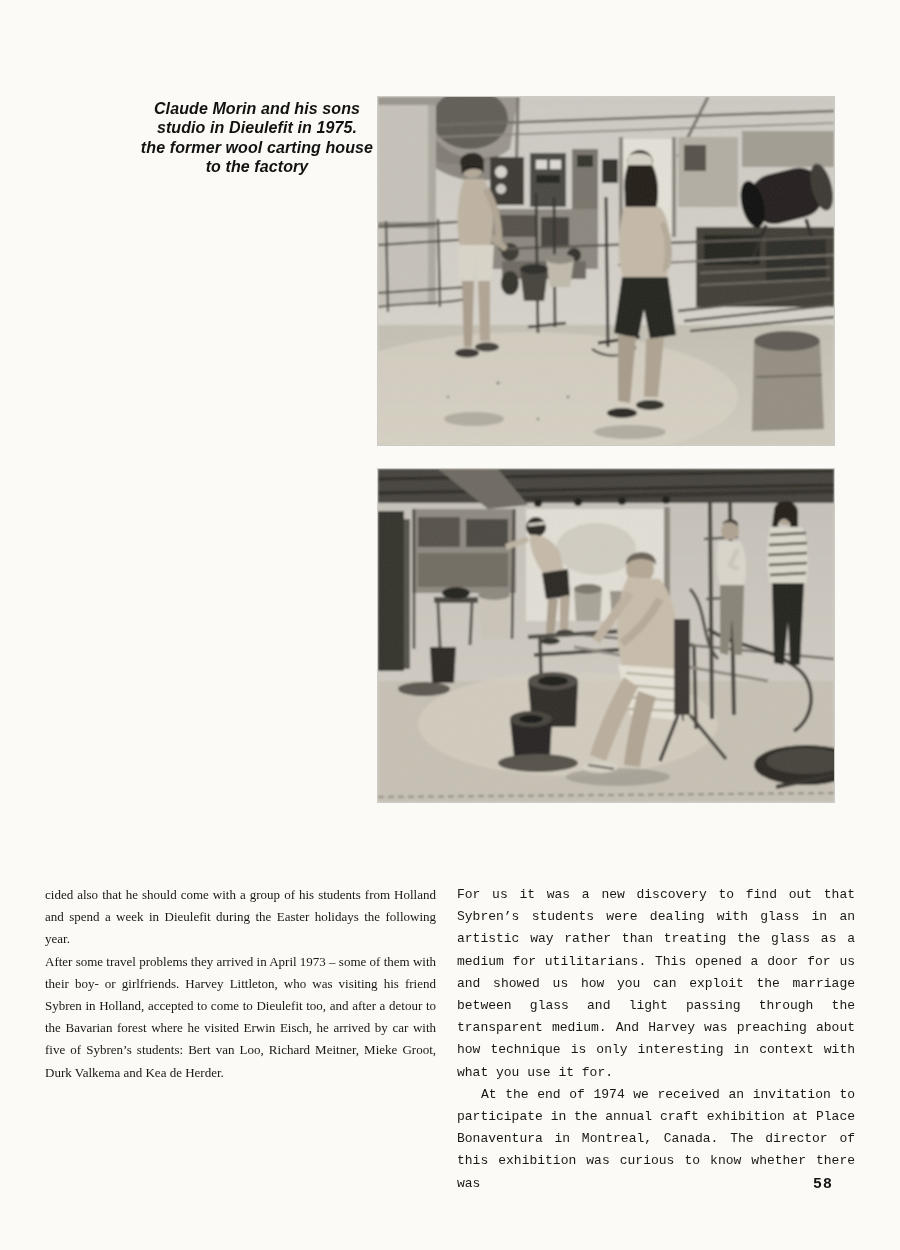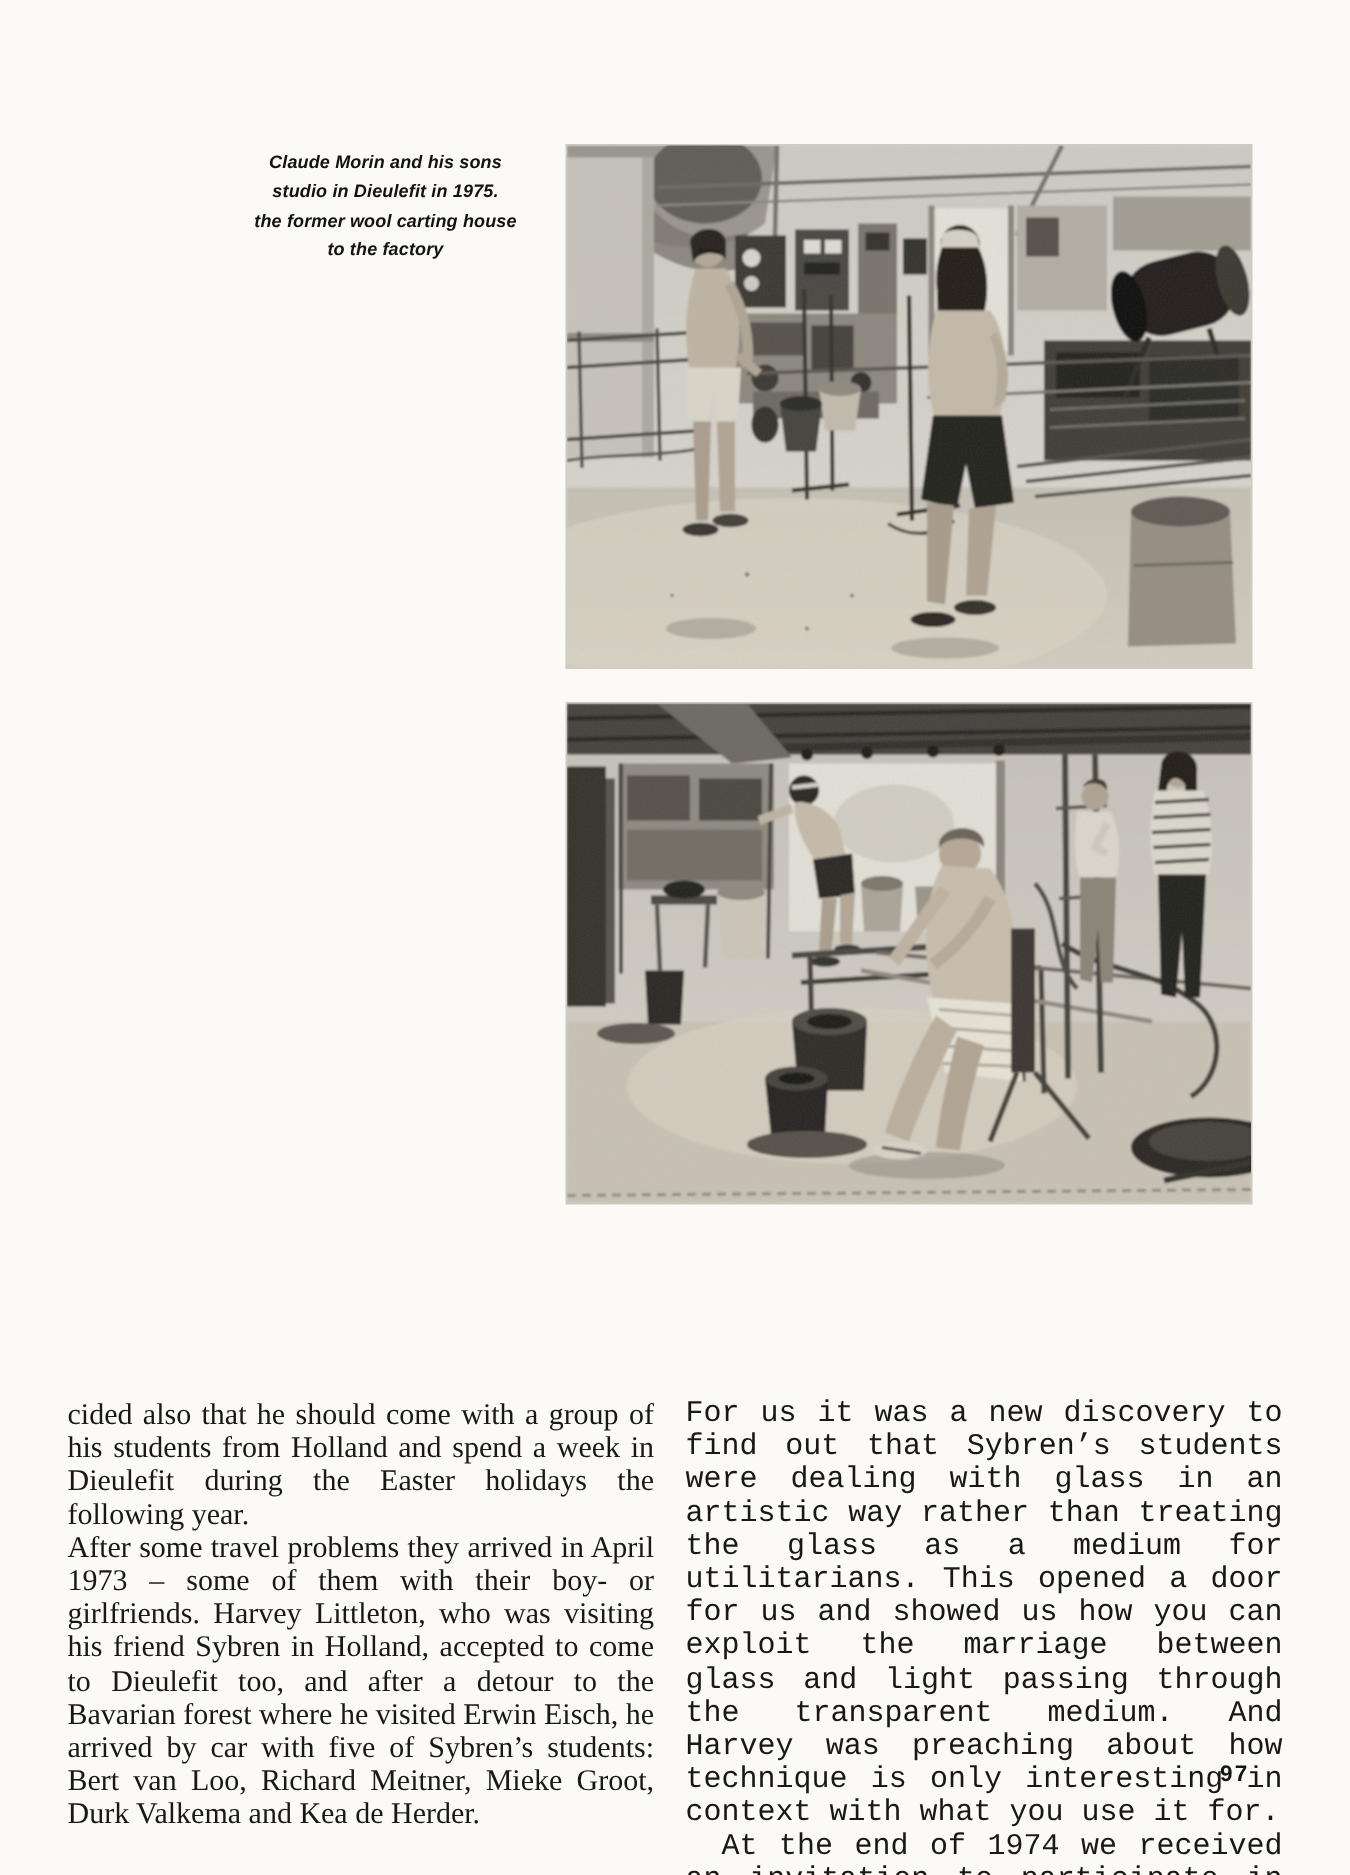--- a/index.html
+++ b/index.html
@@ -14,7 +14,7 @@
     text-align:center;
     font-family:"Liberation Sans",sans-serif;
     font-style:italic;font-weight:bold;
-    font-size:12px;line-height:19.4px;color:#121210;
+    font-size:16px;line-height:19.4px;color:#121210;
     letter-spacing:.1px;
   }
   

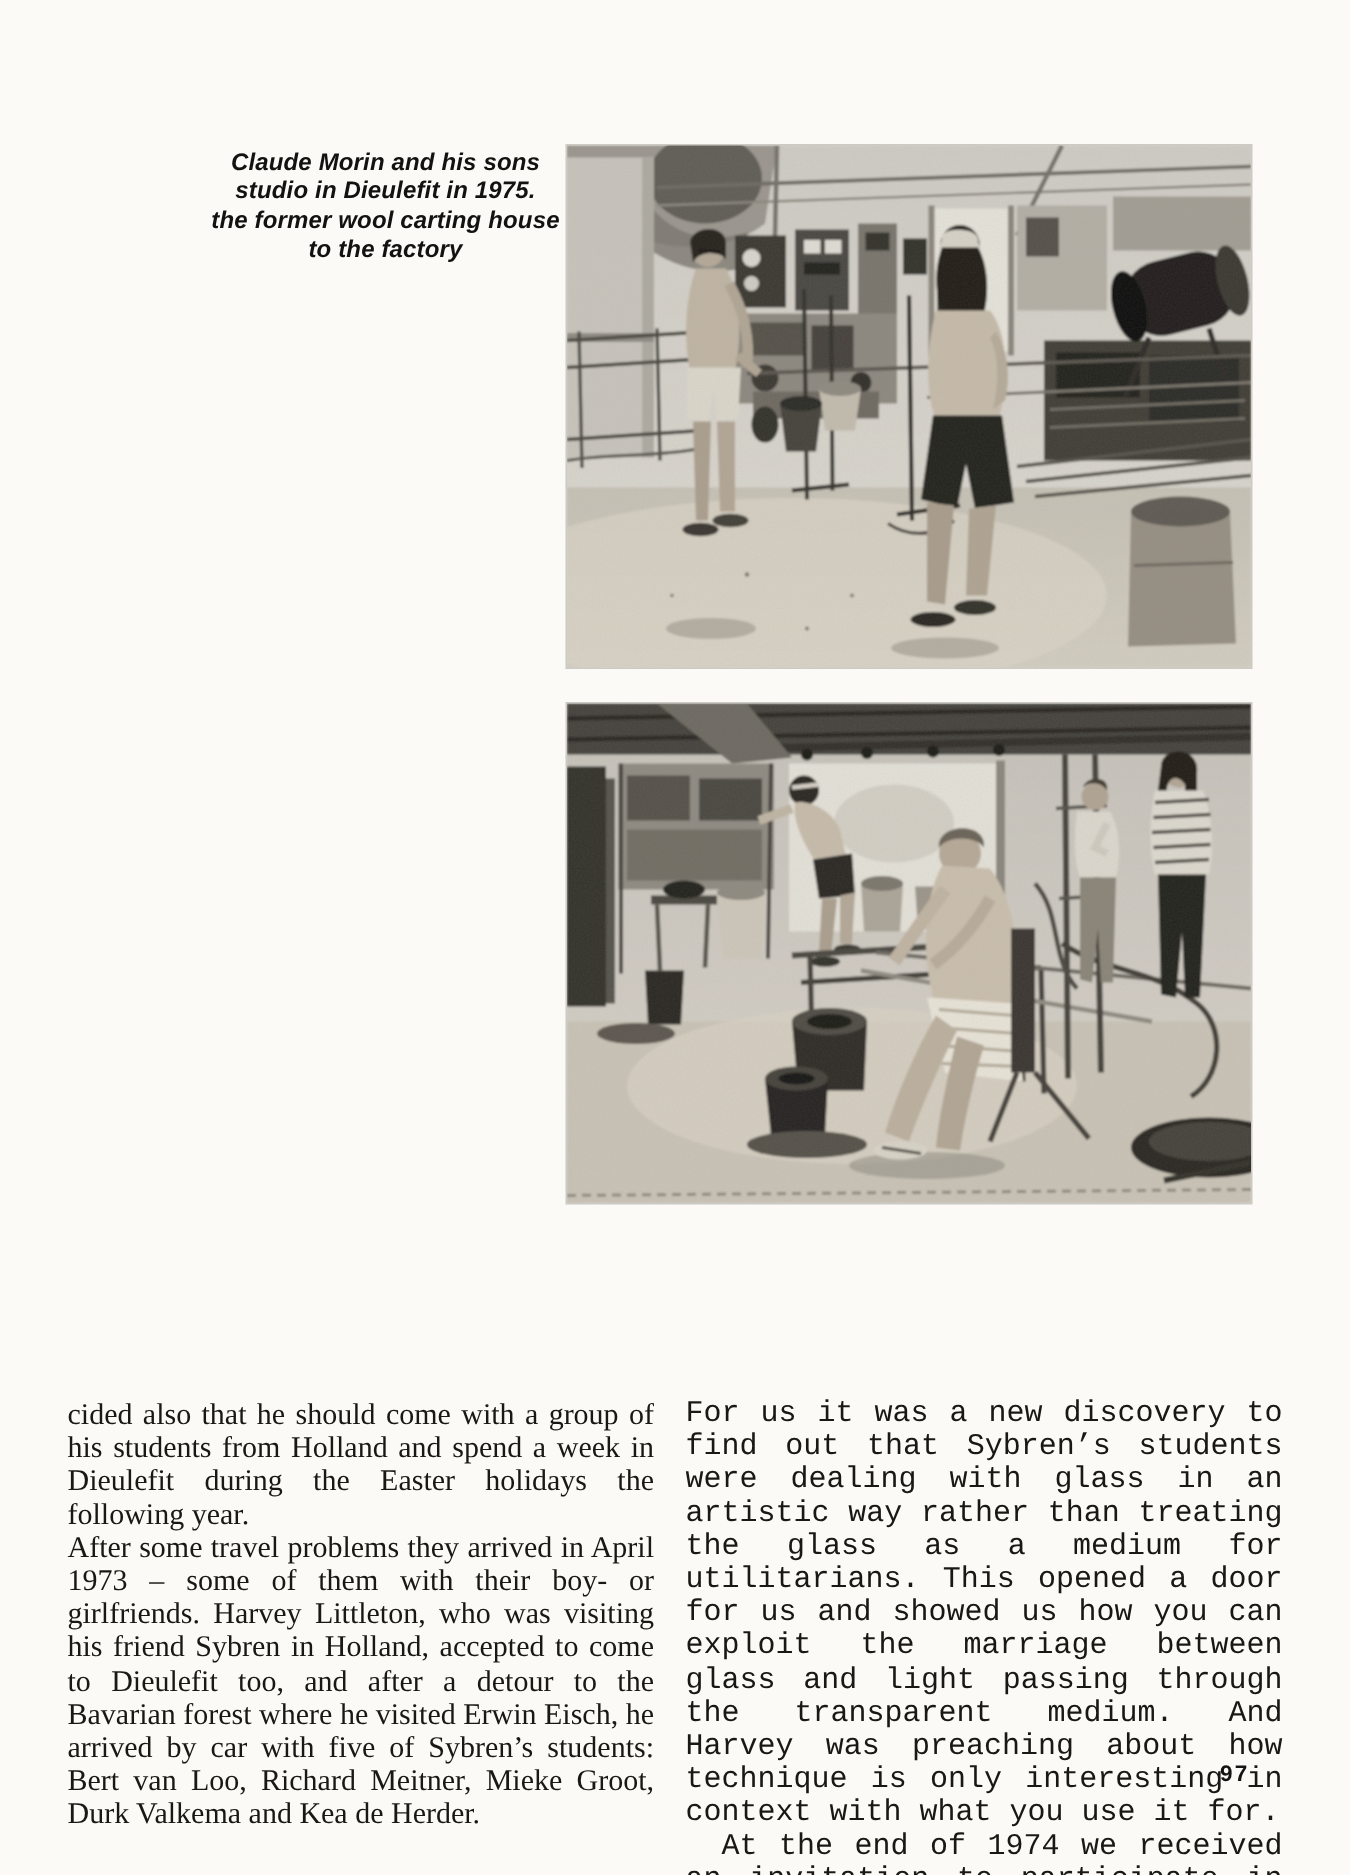--- a/index.html
+++ b/index.html
@@ -25,9 +25,8 @@
   
   .col{
     position:absolute;top:884px;
-    font-size:20px;line-height:22.2px;text-align:justify;
+    font-size:13px;line-height:22.2px;text-align:justify;
     color:#191815;
-    margin-top:48px;
   }
   #col-left{left:45px;width:391px;}
   #col-right{left:457px;width:398px;font-family:Liberation Mono, monospace;}

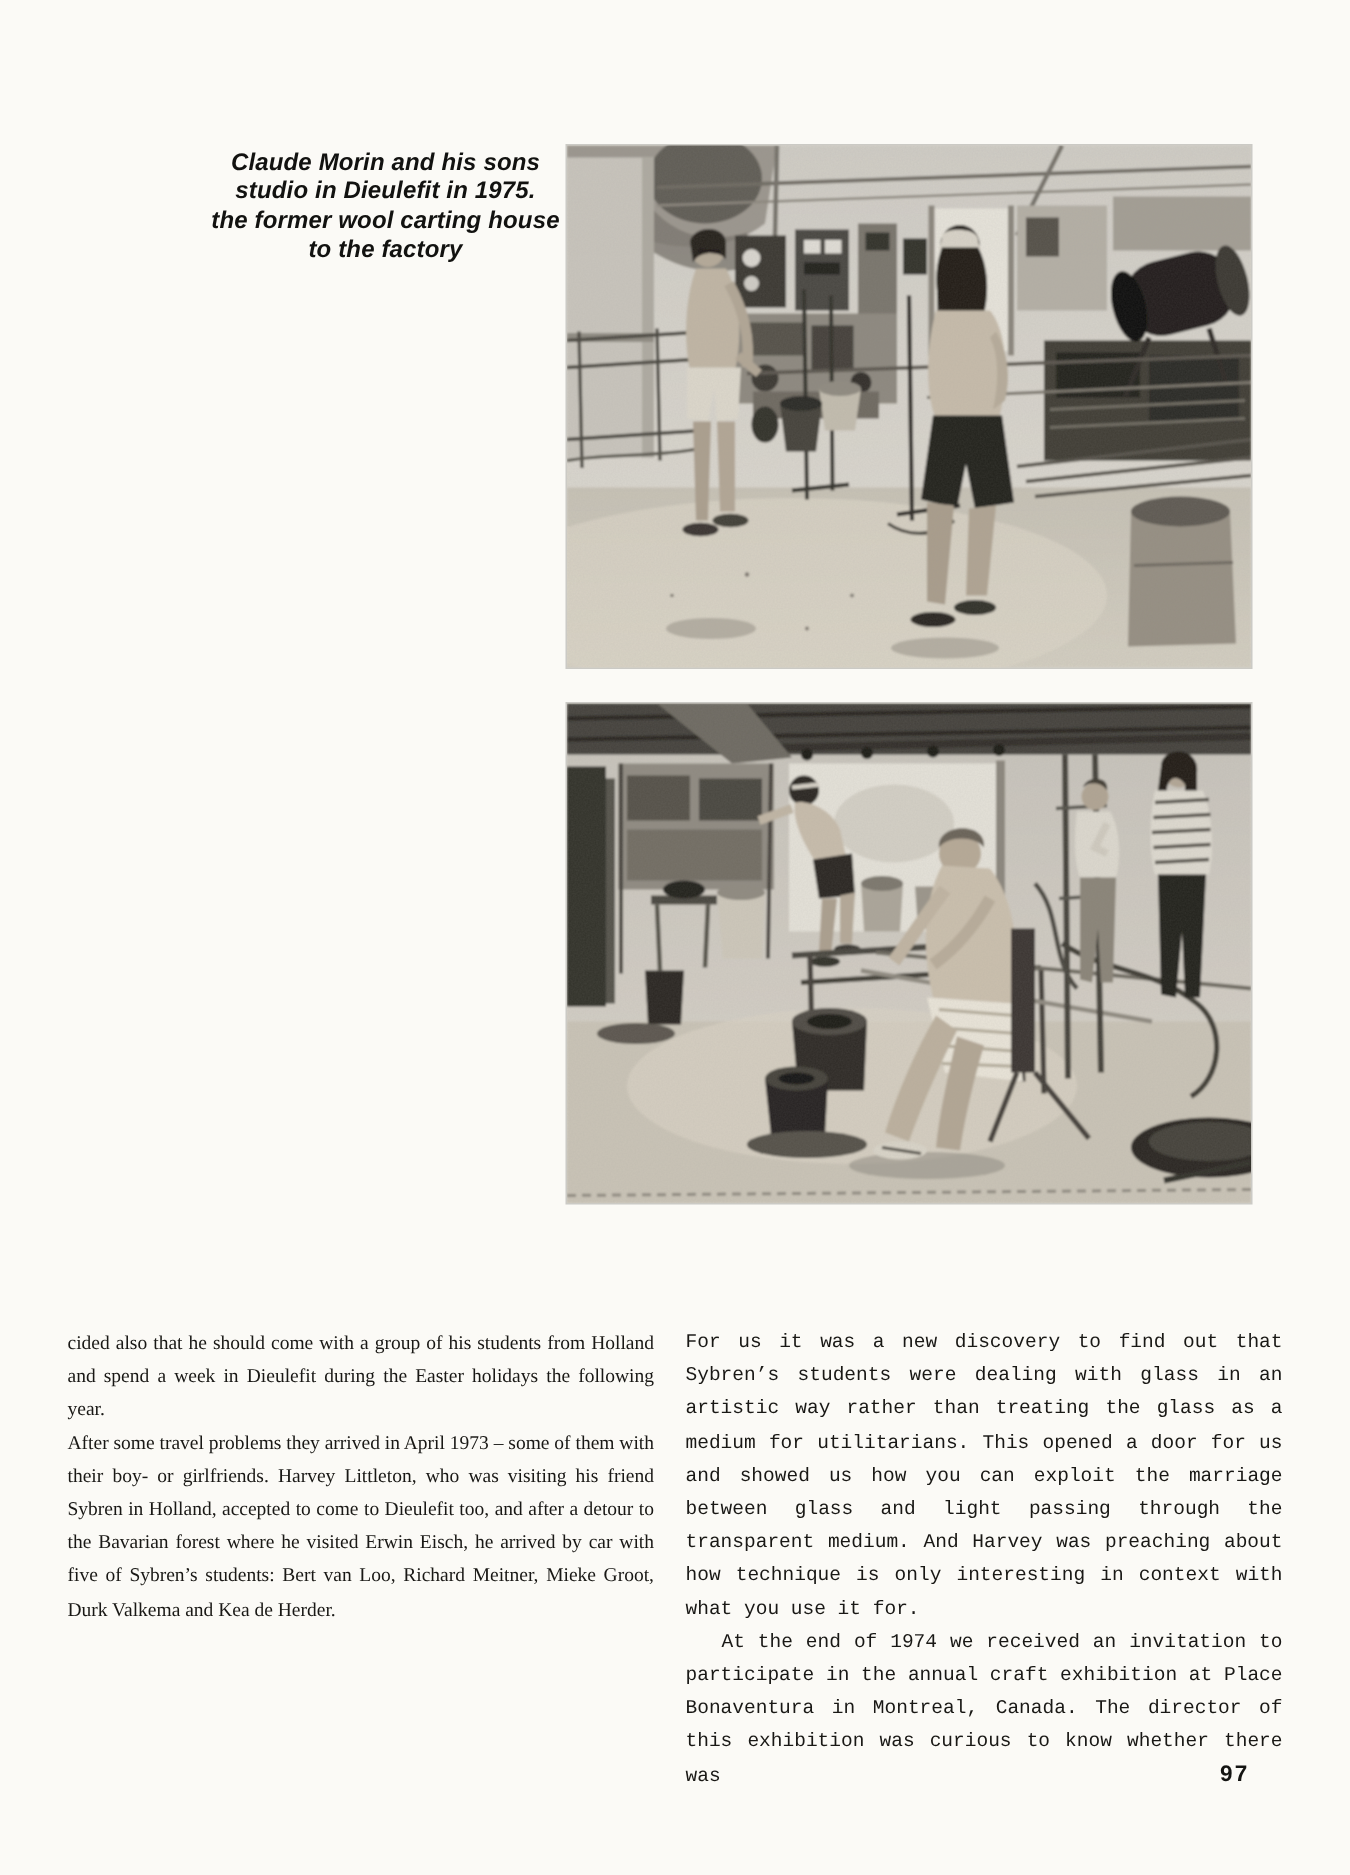--- a/index.html
+++ b/index.html
@@ -306,7 +306,7 @@
     <p class="indent">At the end of 1974 we received an invitation to participate in the annual craft exhibition at Place Bonaventura in Montreal, Canada. The director of this exhibition was curious to know whether there was</p>
   </div>
 
-  <div id="folio">97</div>
+  <div id="folio">58</div>
 
 </div>
 

